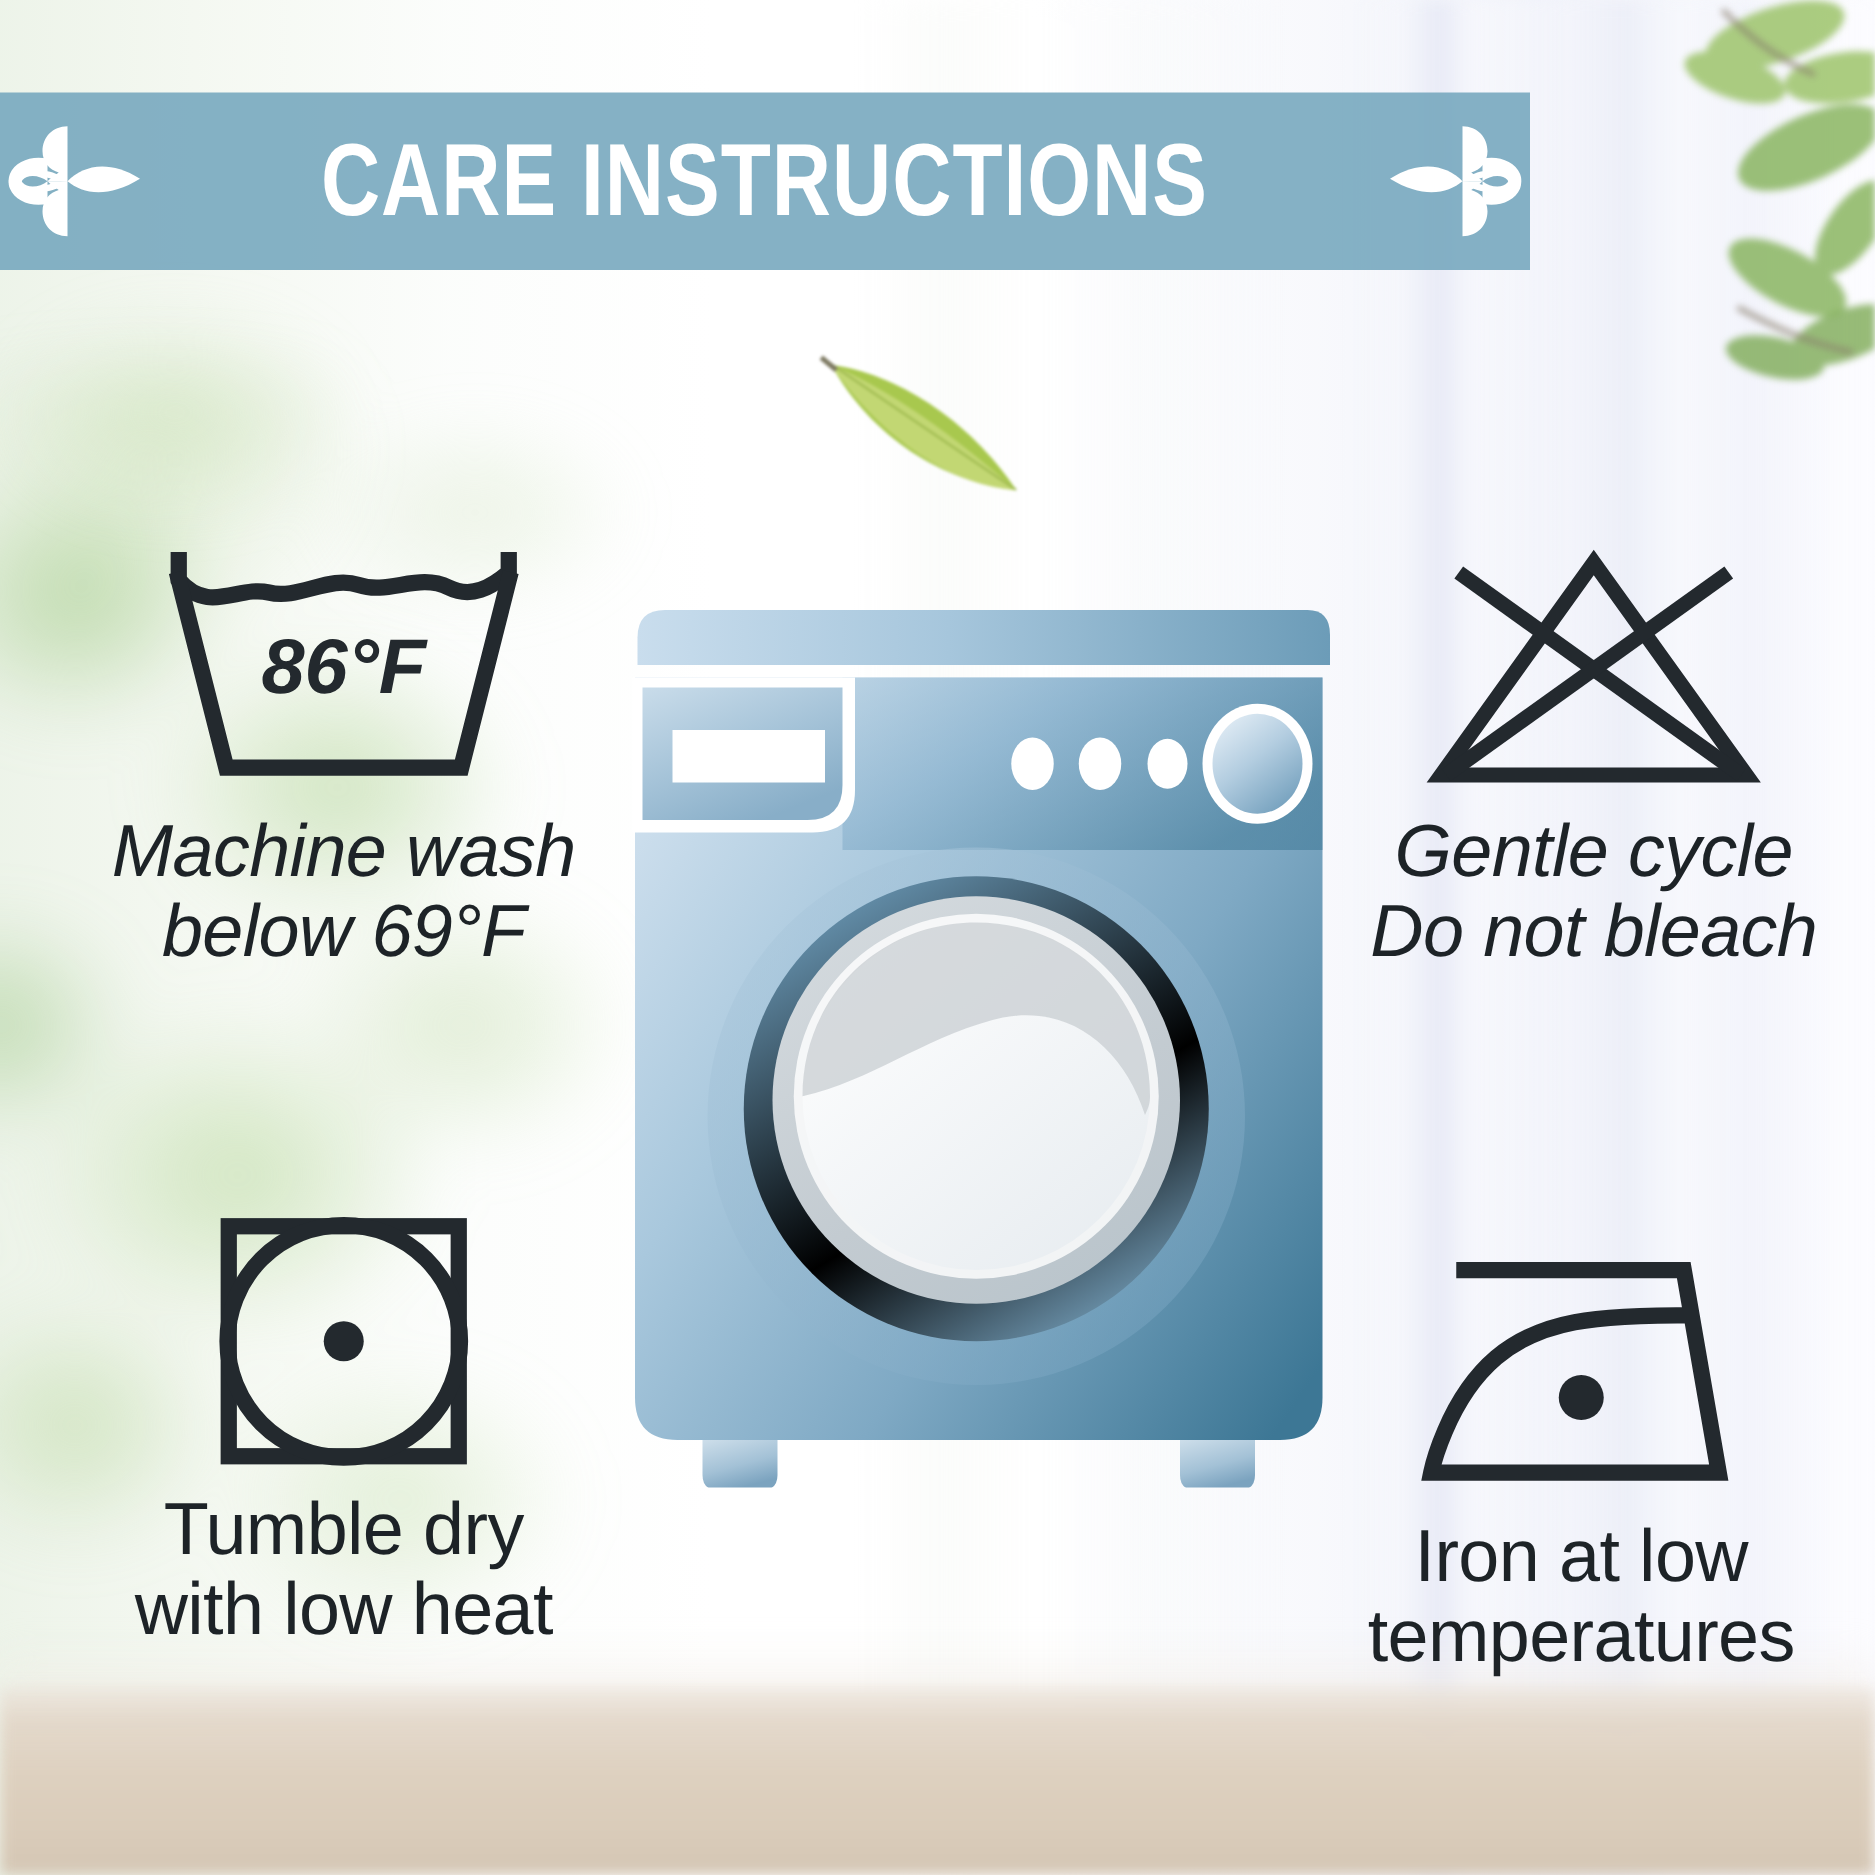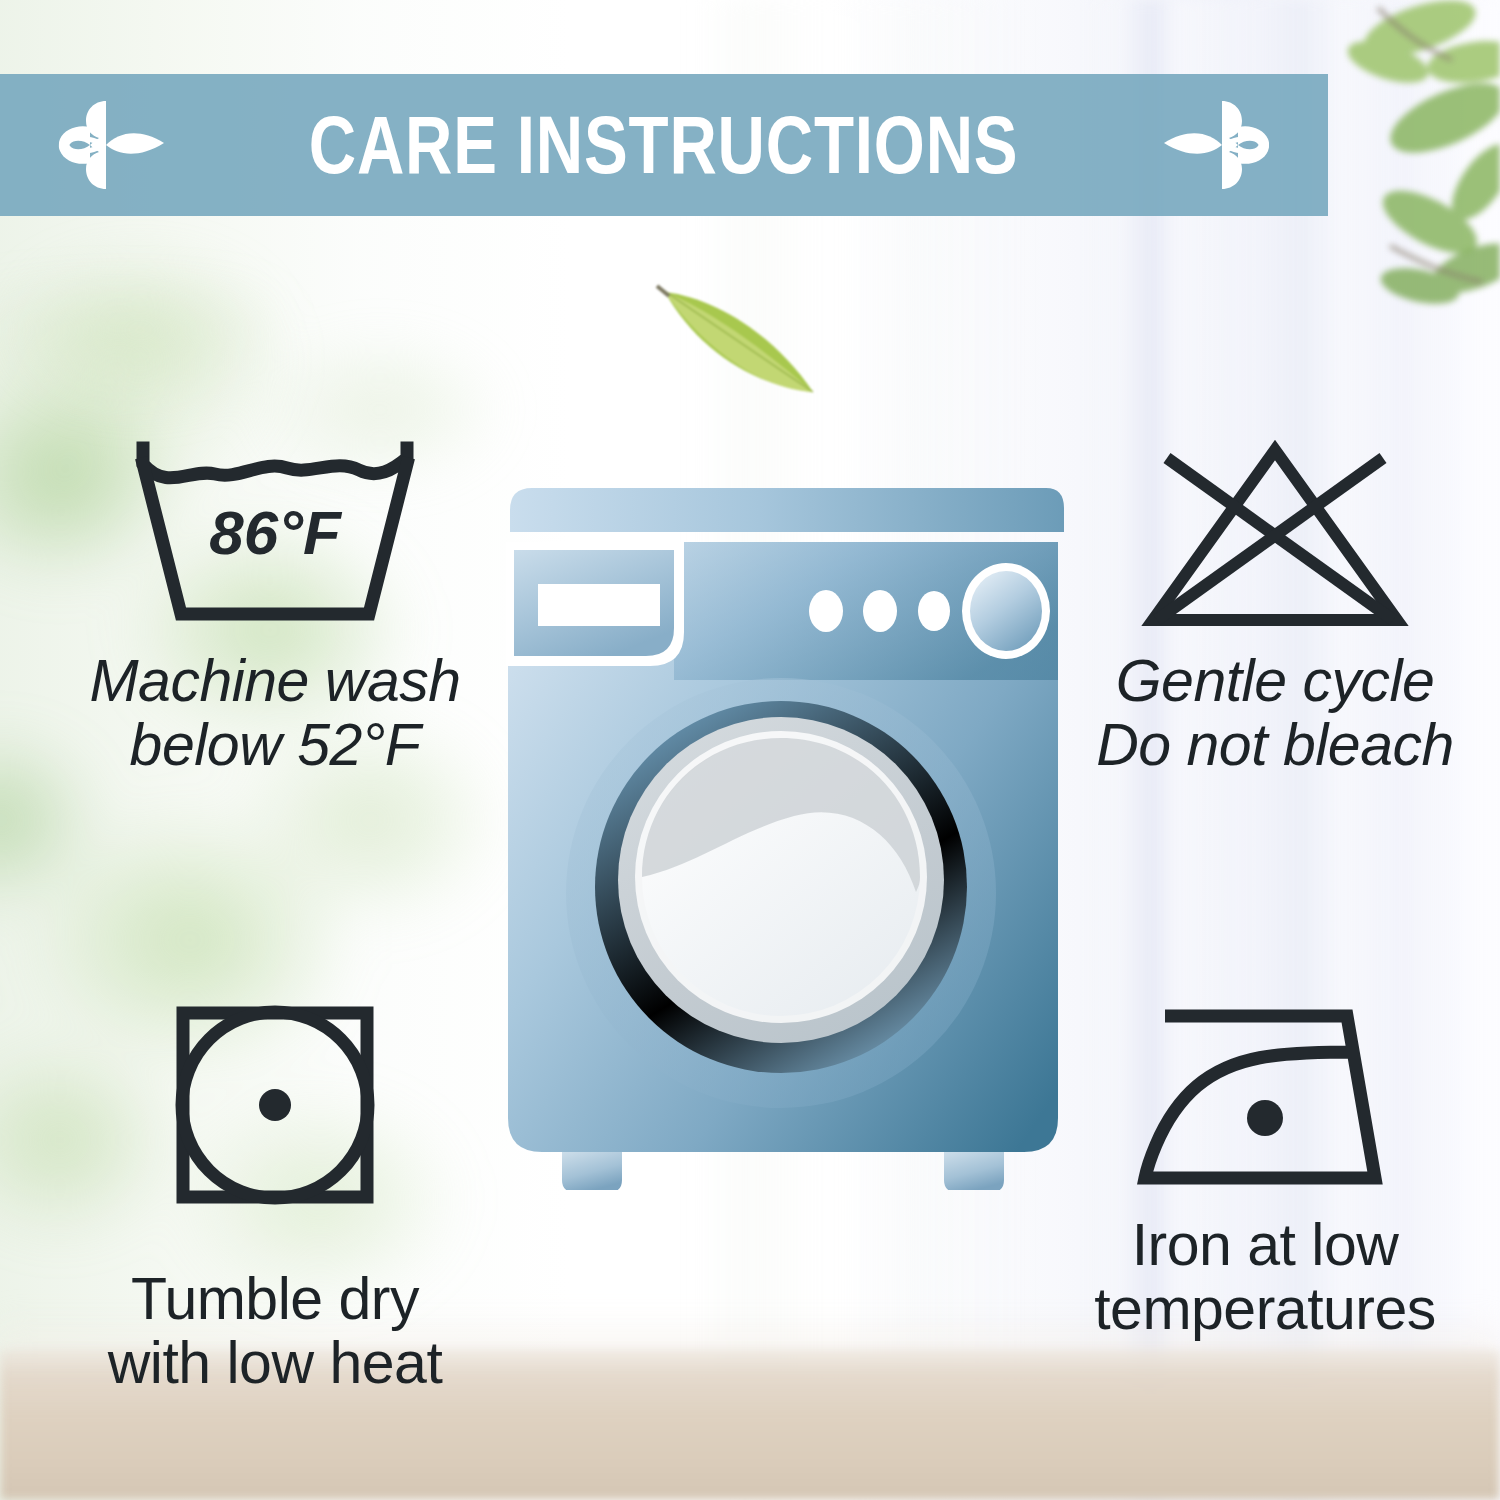--- a/index.html
+++ b/index.html
@@ -159,7 +159,7 @@
     position: absolute;
     left: 0;
     top: 74px;
-    width: 1328px;
+    width: 1224px;
     height: 142px;
     background: rgba(116,166,189,0.88);
     display: flex;

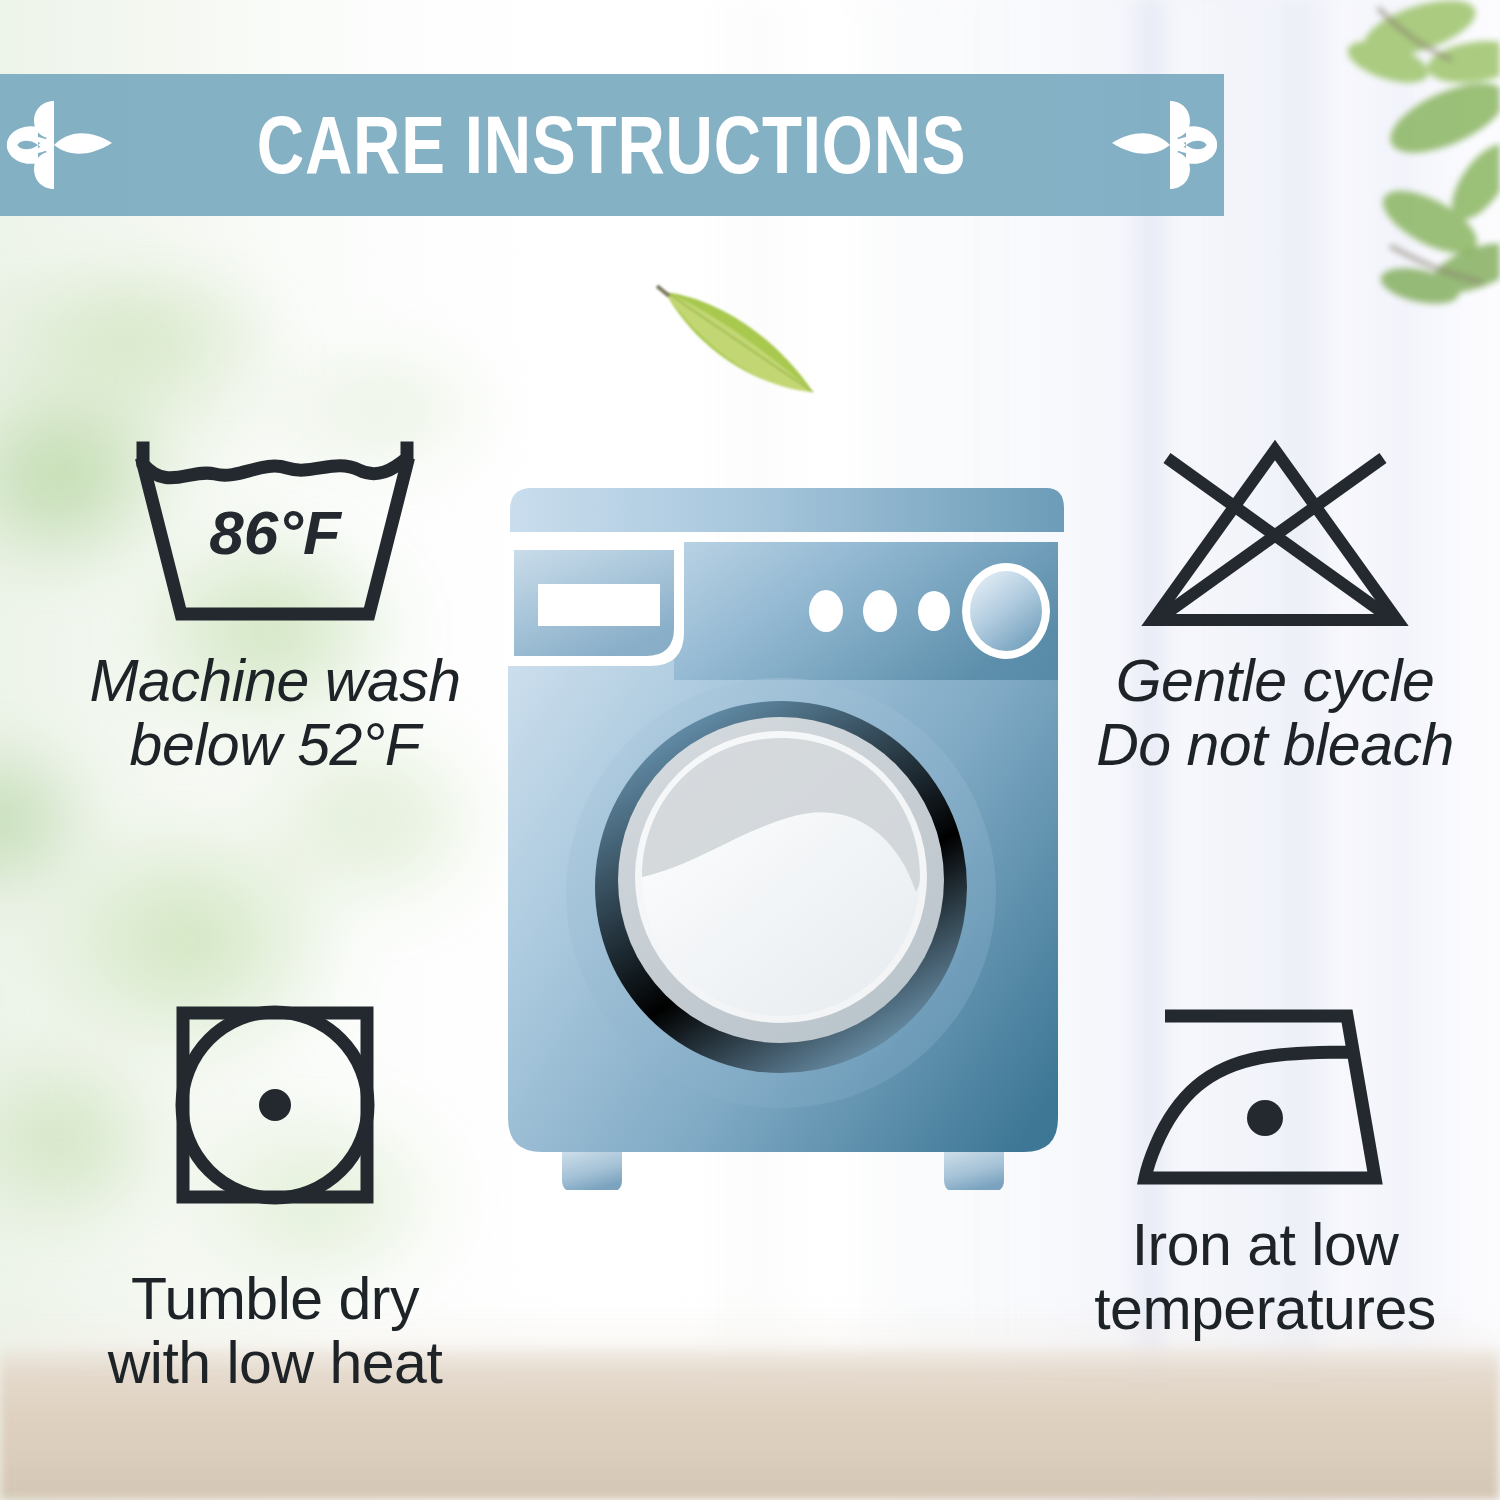--- a/index.html
+++ b/index.html
@@ -311,7 +311,7 @@
       <text x="150" y="118" text-anchor="middle" font-family="Liberation Sans, sans-serif" font-size="62" font-weight="700" fill="#23292e">86°F</text>
     </svg>
     <div class="cell-label">Machine wash
-below 52°F</div>
+below 69°F</div>
   </div>
 
   <div class="cell" id="cell-bleach">

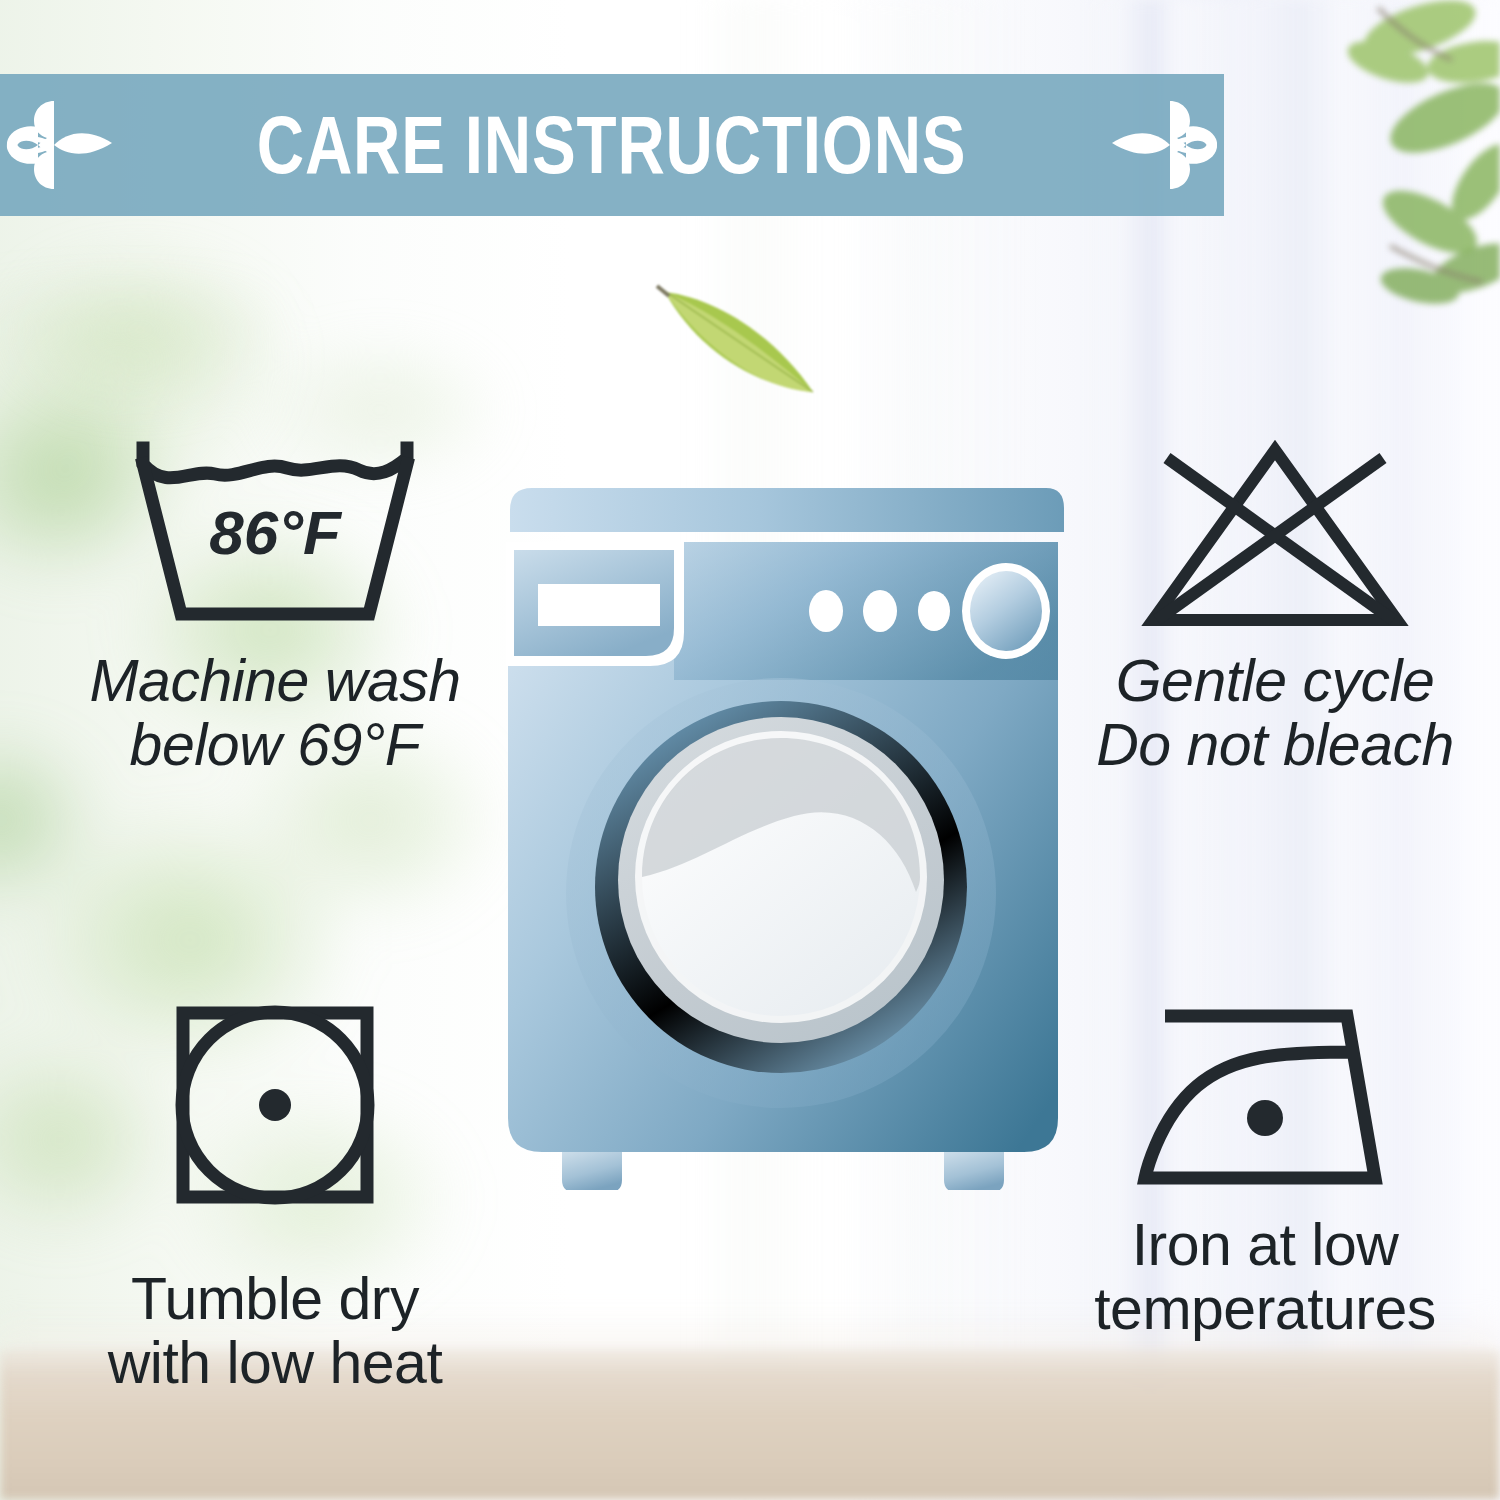--- a/index.html
+++ b/index.html
@@ -200,7 +200,7 @@
 
   #cell-wash   { left: 40px;   top: 436px;  width: 470px; font-style: italic; }
   #cell-bleach { left: 1040px; top: 436px;  width: 470px; font-style: italic; }
-  #cell-dry    { left: 40px;   top: 1000px; width: 470px; gap: 44px; }
+  #cell-dry    { left: 40px;   top: 968px; width: 470px; }
   #cell-iron   { left: 1030px; top: 1000px; width: 470px; justify-content: center; }
 
   

